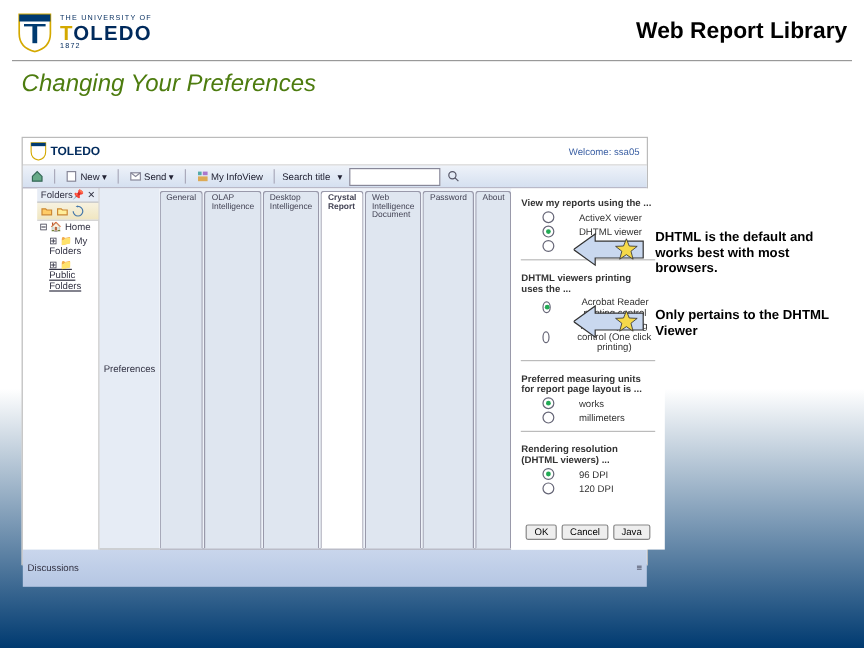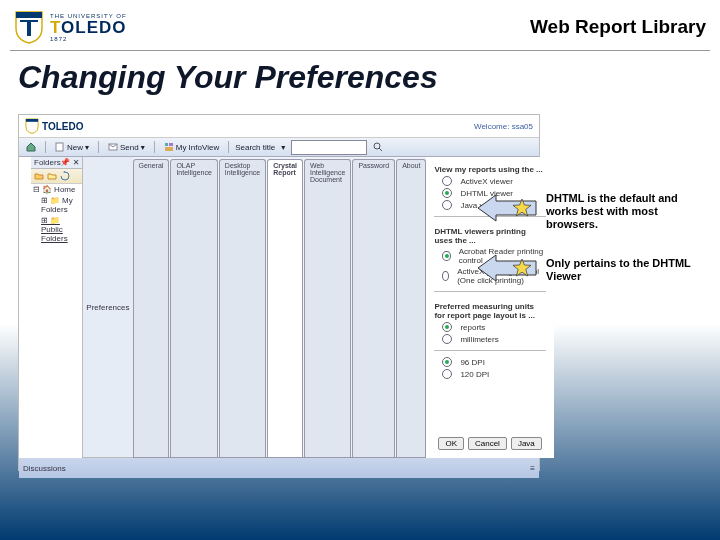--- a/index.html
+++ b/index.html
@@ -41,10 +41,10 @@
   }
   .hr-line { border: 0; border-top: 1px solid #999; margin: 0 10px; }
   .slide-title {
-    font-size: 32px;
-    font-weight: bold;
+    font-size: 20px;
+    font-weight: normal;
     font-style: italic;
-    color: #0f172a;
+    color: #4d7c0f;
     margin: 8px 0 8px 18px;
   }
   .app-screenshot {

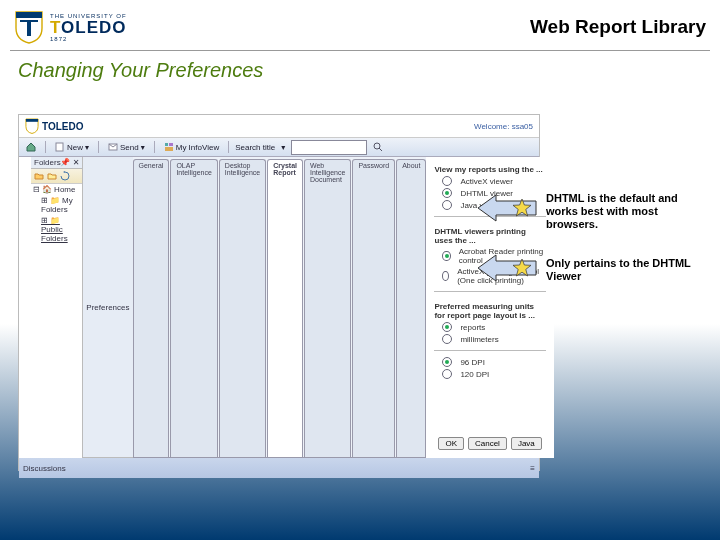--- a/index.html
+++ b/index.html
@@ -134,7 +134,7 @@
     color:#333;
   }
   .section-label { font-weight:bold; margin-top:4px; font-size:8px; }
-  .opt-row { display:flex; align-items:center; gap:8px; margin-left:8px; }
+  .opt-row { display:flex; align-items:center; gap:20px; margin-left:18px;text-align:center; }
   .radio {
     width:8px; height:8px; border:1px solid #667; border-radius:50%;
     display:inline-flex; align-items:center; justify-content:center;

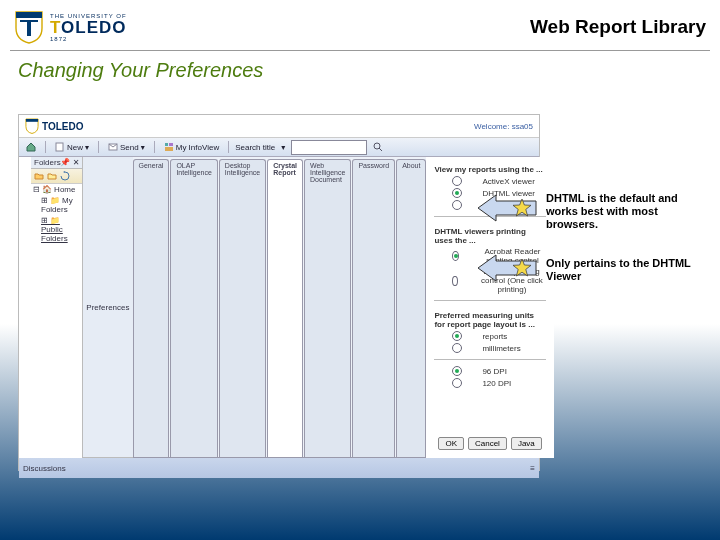--- a/index.html
+++ b/index.html
@@ -312,7 +312,7 @@
         <div class="section-label">Preferred measuring units for report page layout is ...</div>
         <div class="opt-row">
             <span class="radio sel2"></span>
-            <span>reports</span>
+            <span>works</span>
           </div>
         <div class="opt-row">
             <span class="radio"></span>

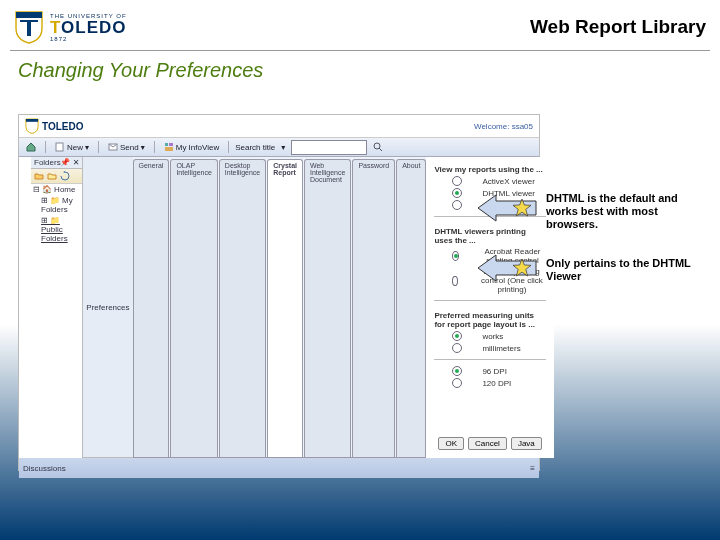--- a/index.html
+++ b/index.html
@@ -319,6 +319,7 @@
             <span>millimeters</span>
           </div>
         <div class="hr-sep"></div>
+        <div class="section-label">Rendering resolution (DHTML viewers) ...</div>
         <div class="opt-row">
             <span class="radio sel2"></span>
             <span>96 DPI</span>

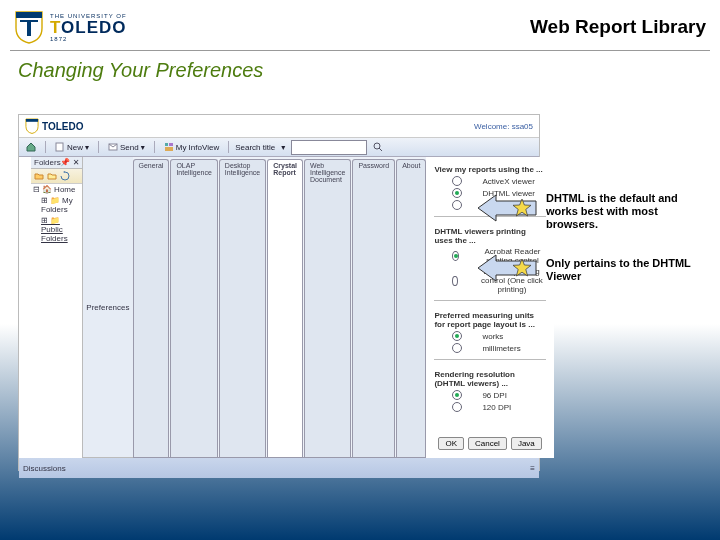--- a/index.html
+++ b/index.html
@@ -148,7 +148,7 @@
     border-radius:2px;
   }
   .bottom-bar {
-    height:20px;
+    height:31px;
     background: linear-gradient(#c9d6ec,#b5c6e3);
     display:flex; align-items:center; justify-content:space-between;
     padding:0 4px;

